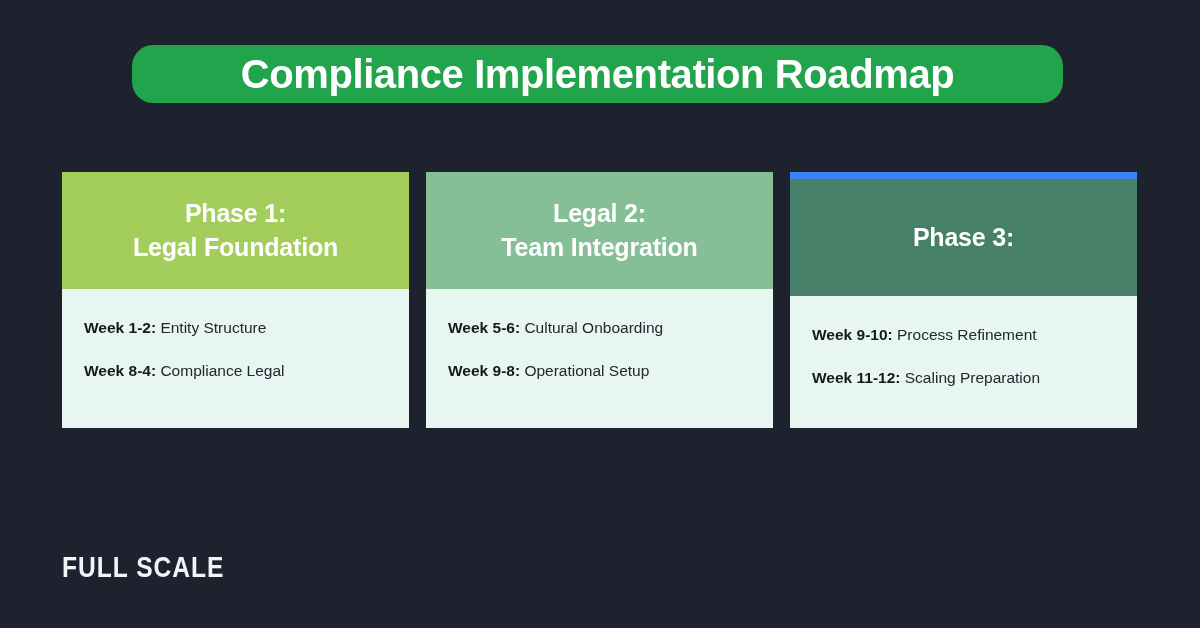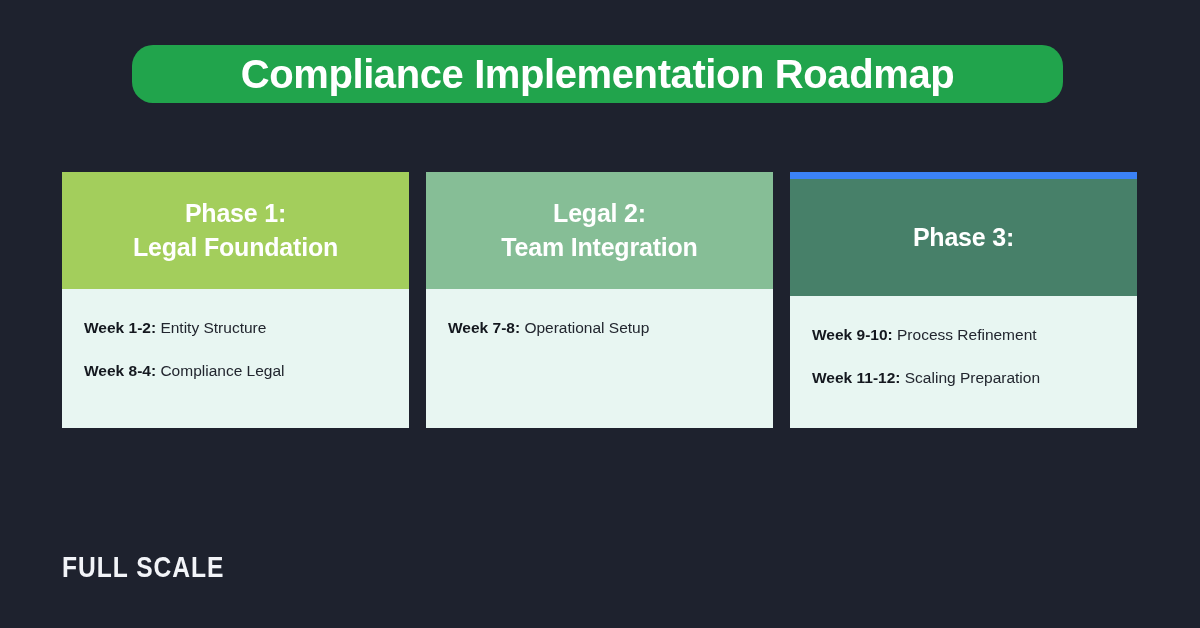--- a/index.html
+++ b/index.html
@@ -141,6 +141,10 @@
       </div>
       <div class="card-body">
         <div class="item">
+          <span class="wk">Week 5-6:</span>
+          <span>Cultural Onboarding</span>
+        </div>
+        <div class="item">
           <span class="wk">Week 7-8:</span>
           <span>Operational Setup</span>
         </div>

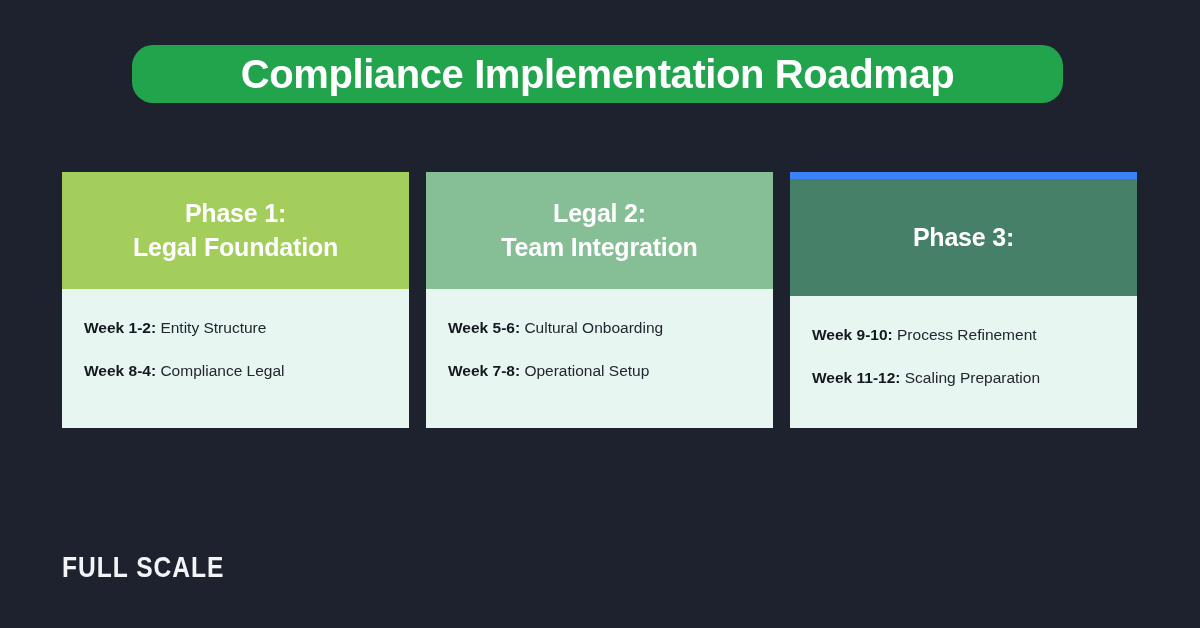--- a/index.html
+++ b/index.html
@@ -145,7 +145,7 @@
           <span>Cultural Onboarding</span>
         </div>
         <div class="item">
-          <span class="wk">Week 7-8:</span>
+          <span class="wk">Week 9-8:</span>
           <span>Operational Setup</span>
         </div>
       </div>

